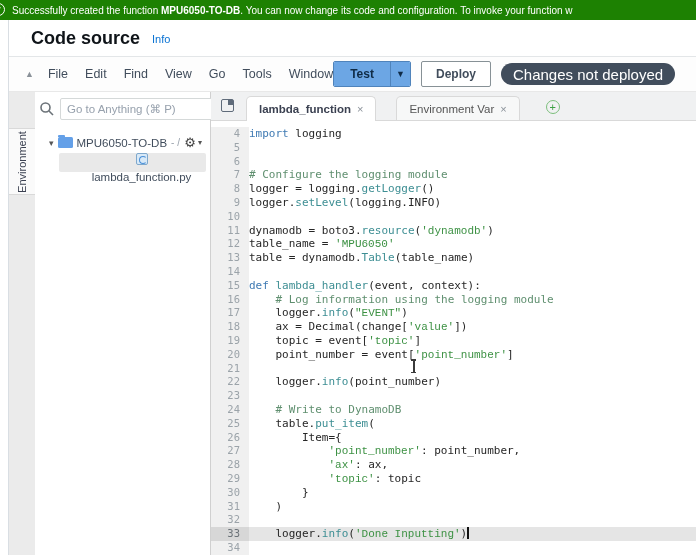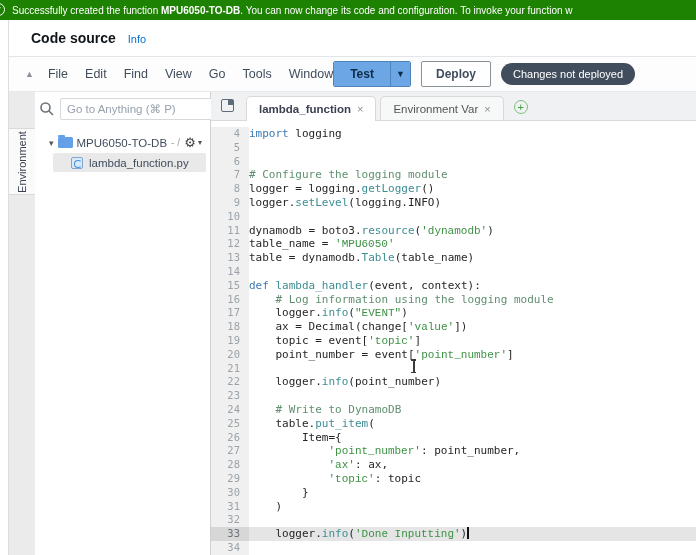--- a/index.html
+++ b/index.html
@@ -23,7 +23,7 @@
           flex-direction:column; }
 
   .header-row { height:36px; display:flex; align-items:center; padding-left:22px; }
-  .page-title { font-size:14px; font-weight:bold; color:#0f1419; }
+  .page-title { font-size:18px; font-weight:bold; color:#0f1419; }
   .info-link { font-size:11px; color:var(--link-blue,#0972d3); margin-left:12px;
                margin-top:2px; cursor:pointer; }
 

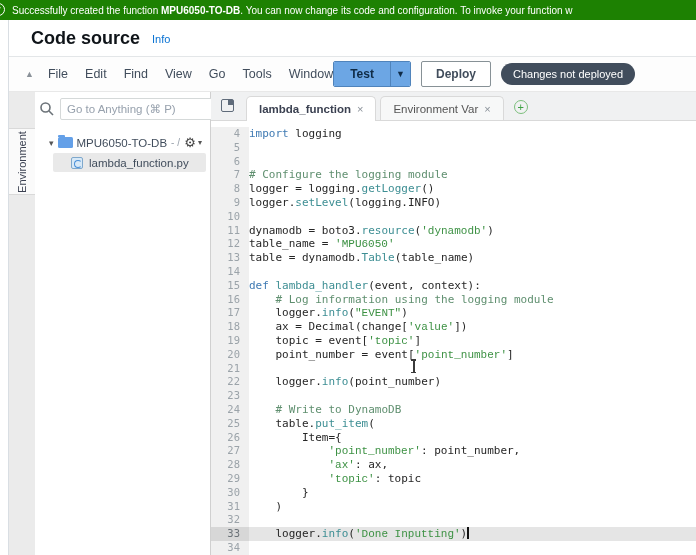--- a/index.html
+++ b/index.html
@@ -45,7 +45,7 @@
                 font-size:12px; font-weight:bold; color:#414d5c; padding:0 14px;
                 display:flex; align-items:center; cursor:pointer; }
   .status-pill { height:22px; background:var(--badge-dark,#414d5c); color:#fff;
-                 font-size:11px; border-radius:11px; padding:0 12px; display:flex;
+                 font-size:15px; border-radius:11px; padding:0 12px; display:flex;
                  align-items:center; white-space:nowrap; }
 
   

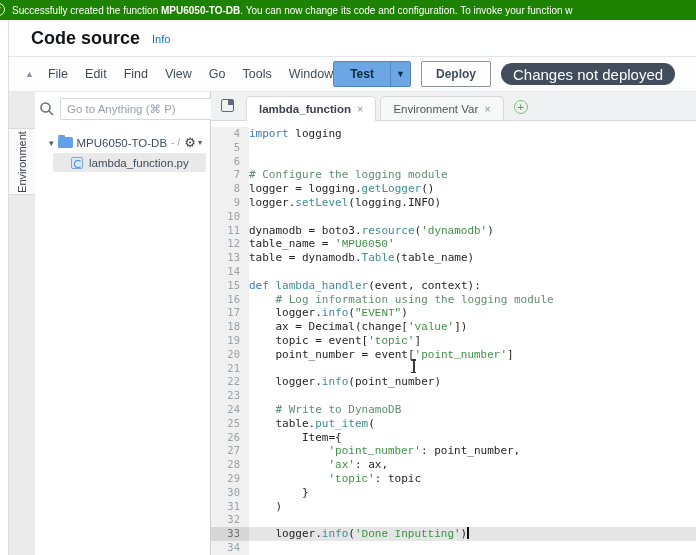--- a/index.html
+++ b/index.html
@@ -99,7 +99,7 @@
   .tab { height:24px; display:flex; align-items:center; gap:6px; padding:0 12px;
          font-size:11.5px; color:#3b4151; border:1px solid #d9d9d9;
          border-bottom:none; border-radius:5px 5px 0 0; cursor:pointer;
-         margin-right:4px; }
+         margin-right:20px; }
   .tab.active { background:#fff; margin-bottom:-1px; height:25px; font-weight:bold; }
   .tab.inactive { background:#f7f8f8; color:#555; }
   .tab-close { color:#8a9199; font-size:11px; font-weight:normal; cursor:pointer; }

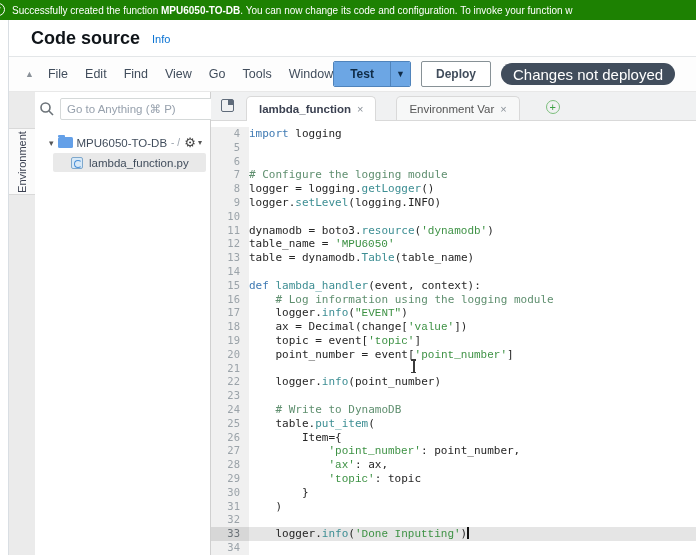--- a/index.html
+++ b/index.html
@@ -80,8 +80,8 @@
                gap:2px; color:#444; }
   .gear-icon { font-size:13px; line-height:13px; }
   .gear-caret { font-size:8px; color:#555; }
-  .file-row { margin:1px 4px 0 18px; padding-left:18px; gap:6px; background:#e9e9e9;
-              border-radius:2px; }
+  .file-row { margin:1px 4px 0 24px; padding-left:18px; gap:6px; background:#e9e9e9;
+              border-radius:2px;flex-direction:column; }
   .py-icon { width:12px; height:12px; border-radius:2px; background:#d8e9f7;
              border:1px solid #7fa8cc; position:relative; flex:none; }
   .py-icon::before { content:""; position:absolute; left:2px; top:2px; width:6px;

